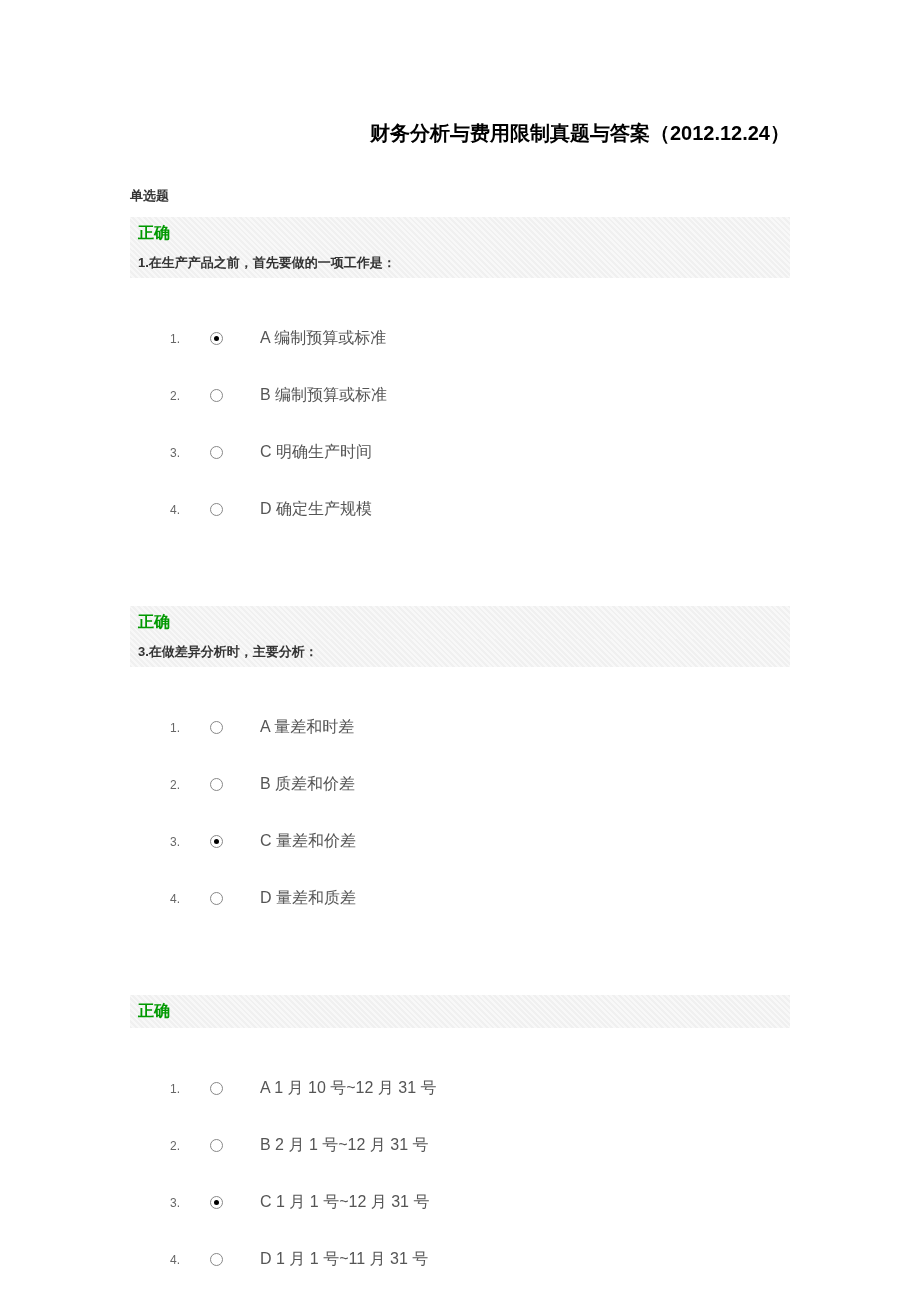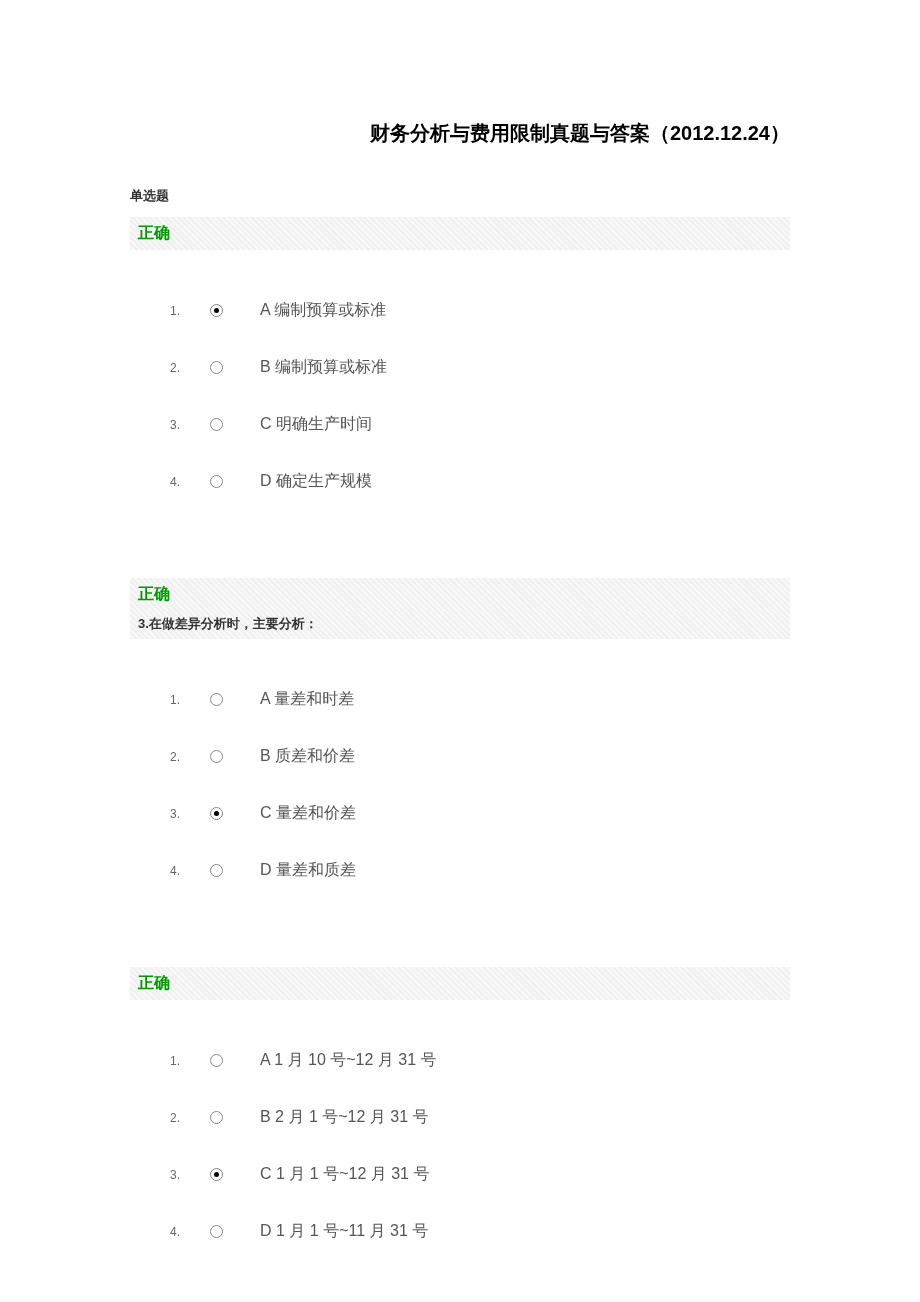--- a/index.html
+++ b/index.html
@@ -114,6 +114,7 @@
   <div id="questions-container">
       <div class="question-block">
         <div class="status-bar"><span class="status-label">正确</span></div>
+        <div class="question-text">1.在生产产品之前，首先要做的一项工作是：</div>
         <div class="options">
           <div class="option-row">
             <span class="option-num">1.</span>

